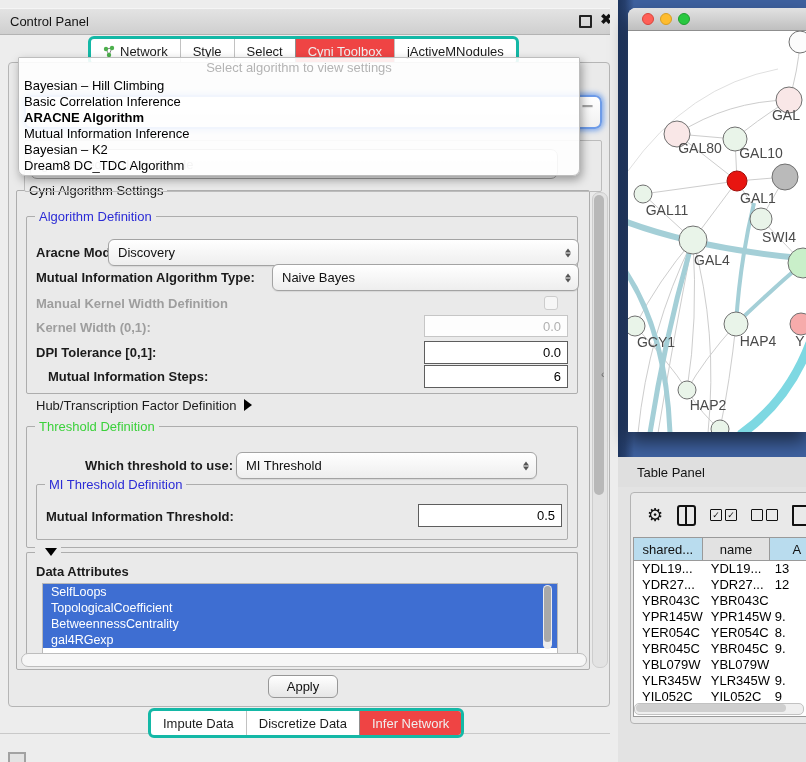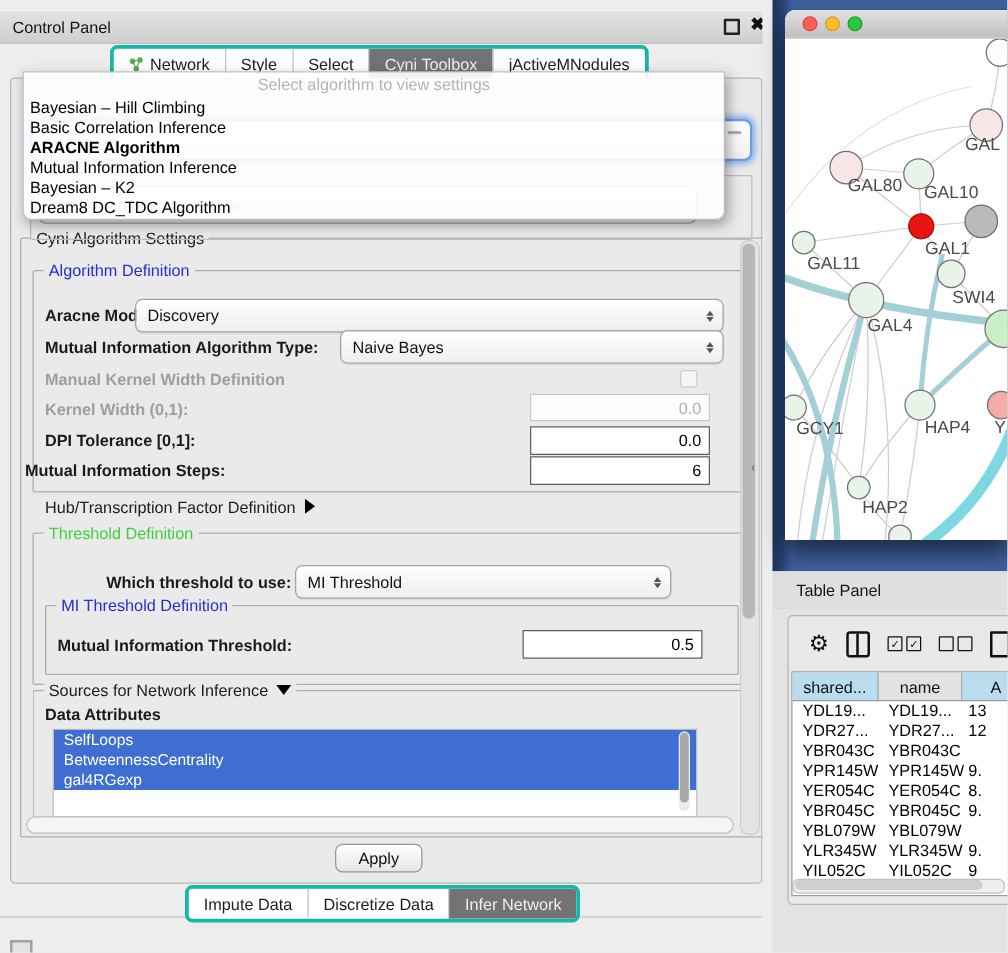--- a/index.html
+++ b/index.html
@@ -22,7 +22,7 @@
   .segbar{display:flex;background:#ffffff;border:3px solid #14b8a6;border-radius:6px;overflow:hidden;height:24px;}
   .seg{display:flex;align-items:center;gap:5px;padding:0 12px;font-size:13px;color:#1c1c1c;border-left:1px solid #c2c2c2;white-space:nowrap;}
   .seg:first-child{border-left:none;}
-  .seg.sel{background:#737373;color:#efefef;border-left-color:#8f8f8f;}
+  .seg.sel{background:#ef4444;color:#efefef;border-left-color:#8f8f8f;}
   #tab-bar{left:88px;top:36px;}
   #bottom-tab-bar{left:148px;top:708px;}
   

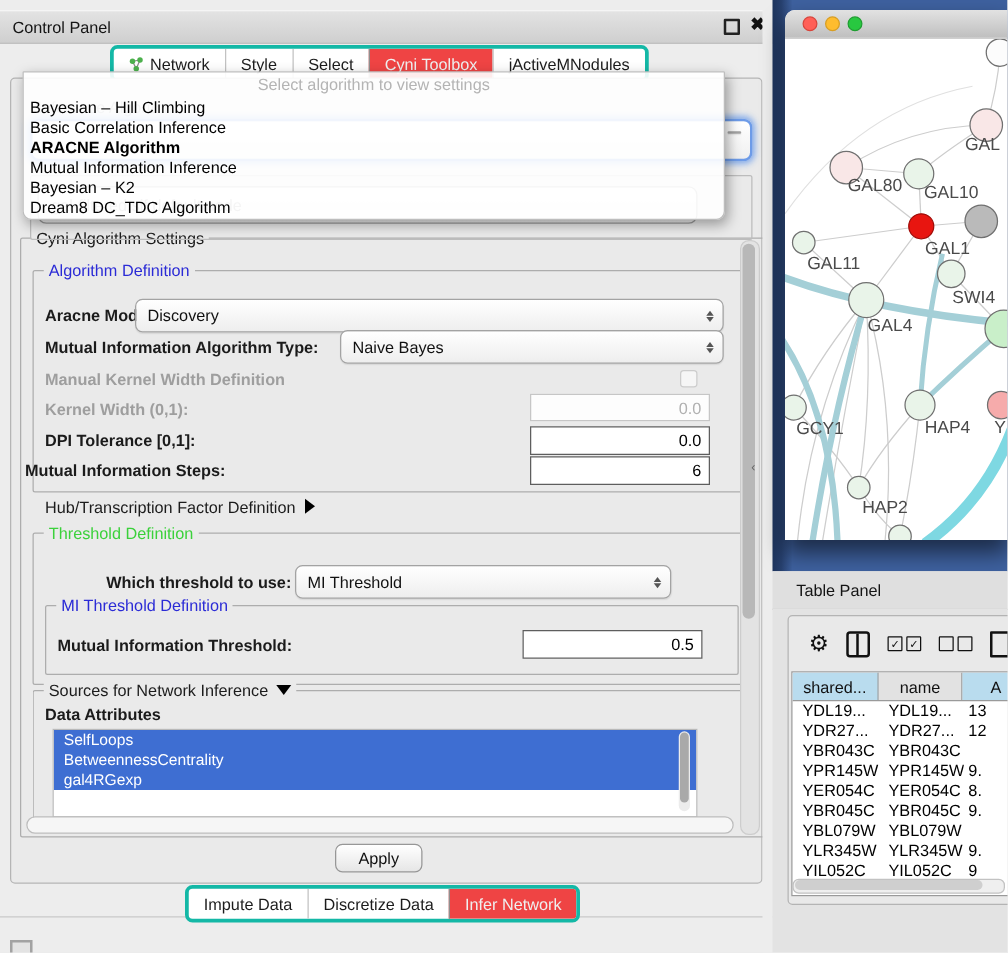--- a/index.html
+++ b/index.html
@@ -45,7 +45,7 @@
   .popup-item{height:16px;line-height:16px;padding-left:5px;font-size:13px;color:#000;}
   .popup-item.bold{font-weight:bold;}
   
-  .fieldset{position:absolute;border:1px solid #adadad;border-radius:2px;padding-left:23px;}
+  .fieldset{position:absolute;border:1px solid #adadad;border-radius:2px;}
   .legend{position:absolute;top:-8px;left:8px;background:#eaeaea;padding:0 4px;font-size:13px;color:#1c1c1c;white-space:nowrap;}
   .legend.blue{color:#2b2bd6;text-align:right;}
   .legend.green{color:#3bd13b;}

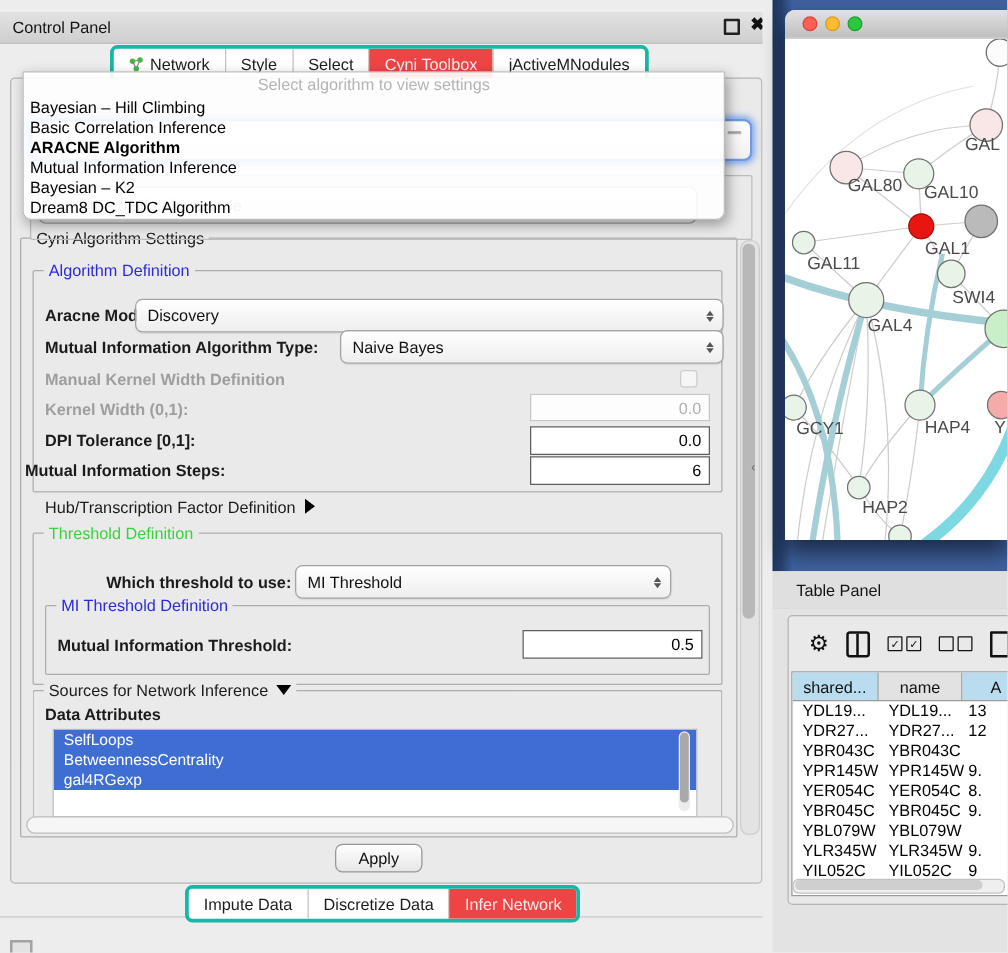--- a/index.html
+++ b/index.html
@@ -205,7 +205,7 @@
 <input class="tfield dis" style="left: 424px; top: 315px; width: 144px; height: 22px;" readonly="" value="0.0">
 <span class="lbl" style="left:36px;top:345px;">DPI Tolerance [0,1]:</span>
 <input class="tfield en" style="left: 424px; top: 341px; width: 144px; height: 23px;" value="0.0">
-<span class="lbl" style="left:20px;top:369px;">Mutual Information Steps:</span>
+<span class="lbl" style="left:48px;top:369px;">Mutual Information Steps:</span>
 <input class="tfield en" style="left: 424px; top: 365px; width: 144px; height: 23px;" value="6">
 
 <div class="abs" style="left:36px;top:398px;font-size:13px;color:#1c1c1c;">

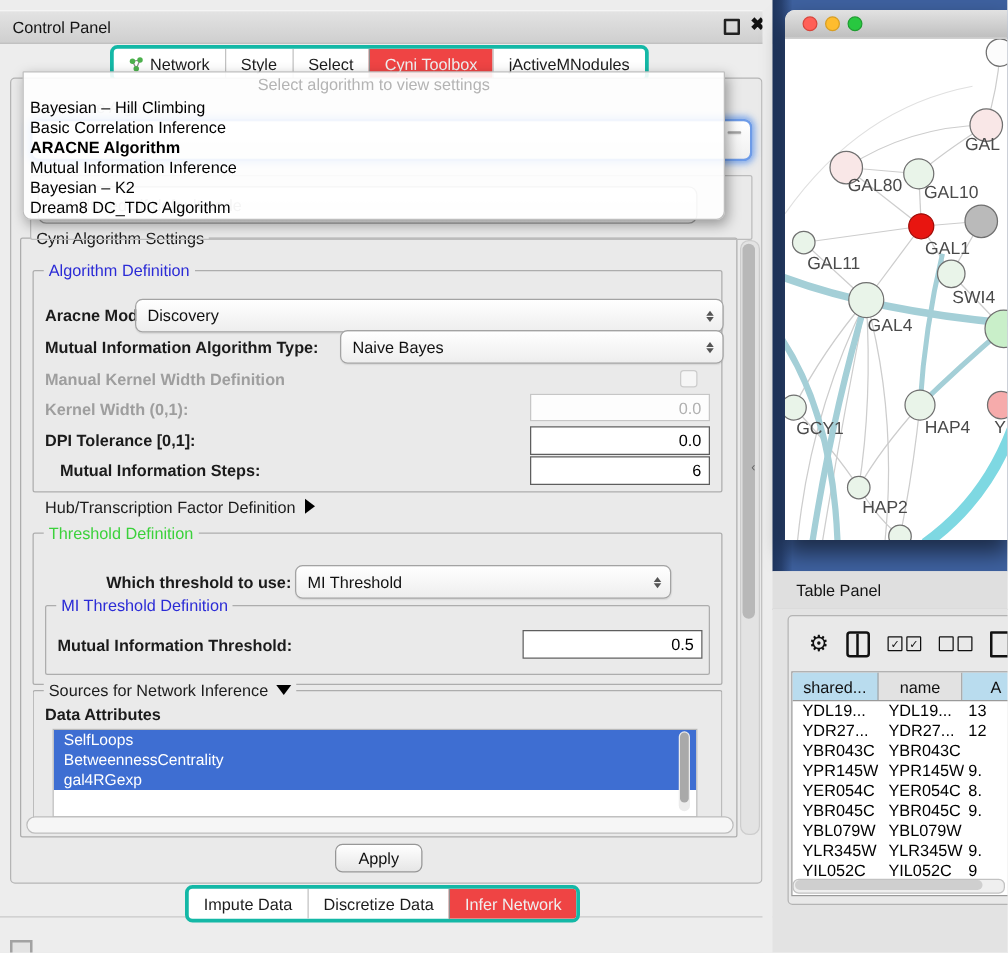--- a/index.html
+++ b/index.html
@@ -230,7 +230,7 @@
 <input class="tfield en" style="left: 418px; top: 504px; width: 144px; height: 23px;" value="0.5">
 
 <div class="fieldset" style="left:26px;top:552px;width:550px;height:112px;border-bottom:none;">
-  <span class="legend"><span>Sources for Network Inference</span><span class="tri-down"></span></span>
+  <span class="legend"><span class="tri-down"></span></span>
 </div>
 <span class="lbl" style="left:36px;top:564px;">Data Attributes</span>
 <div class="abs" id="attr-list">

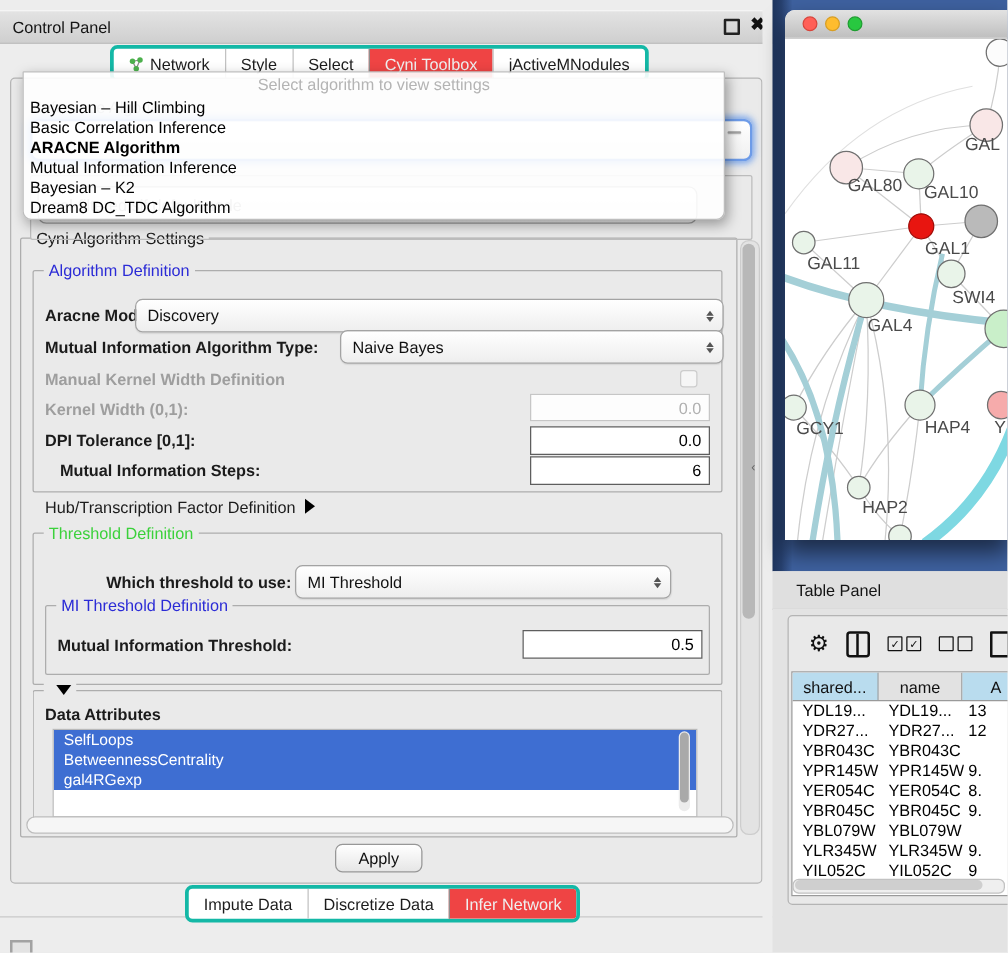--- a/index.html
+++ b/index.html
@@ -235,6 +235,7 @@
 <span class="lbl" style="left:36px;top:564px;">Data Attributes</span>
 <div class="abs" id="attr-list">
     <div class="attr-item">SelfLoops</div>
+    <div class="attr-item">TopologicalCoefficient</div>
     <div class="attr-item">BetweennessCentrality</div>
     <div class="attr-item">gal4RGexp</div>
   </div>

